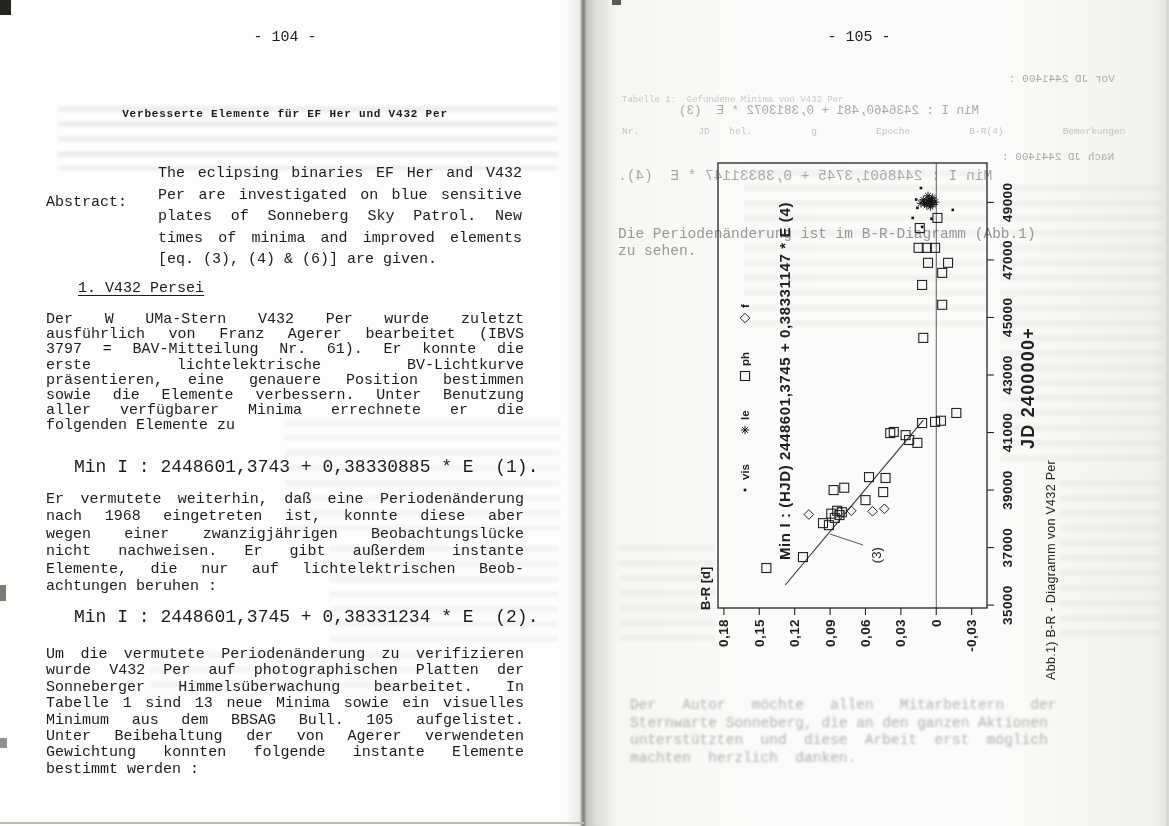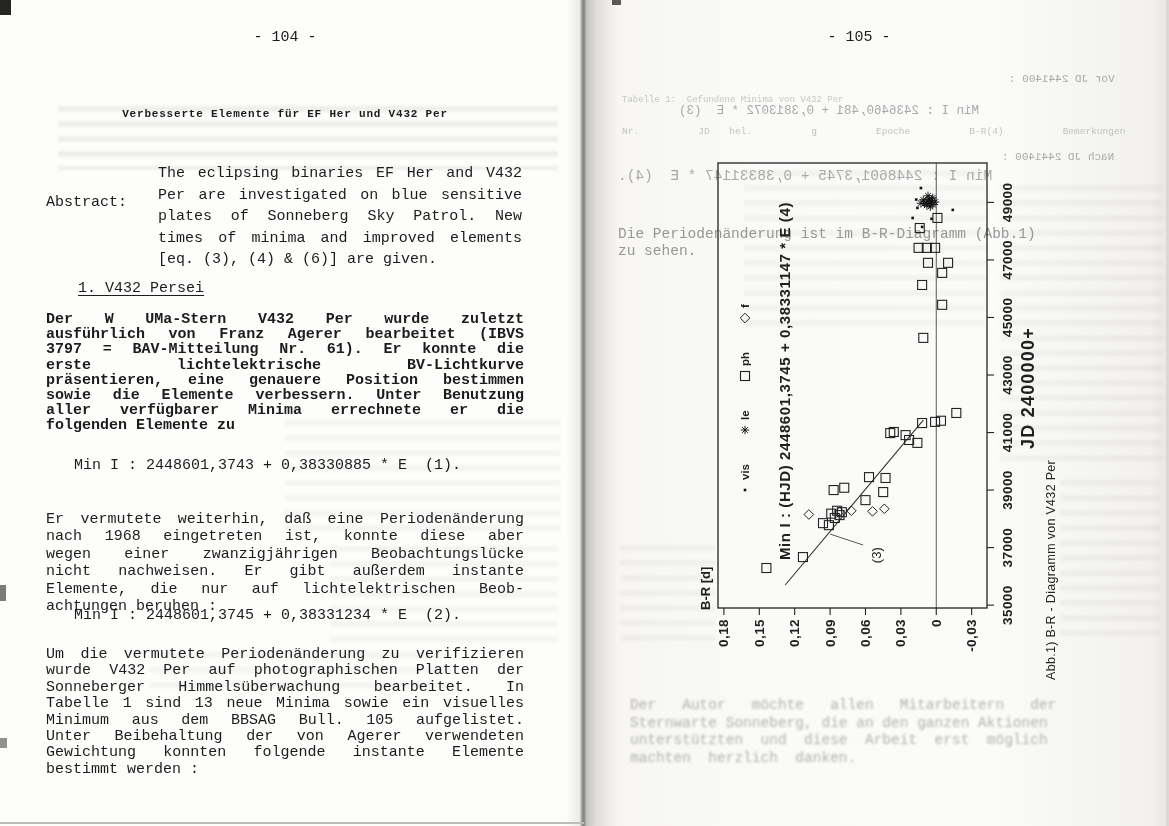--- a/index.html
+++ b/index.html
@@ -66,7 +66,7 @@
 
     <div class="abs tw underline noi" style="left:46px;top:281px;margin-left:32px;">1. V432 Persei</div>
 
-    <div class="abs tw noi" style="left:46px;top:312px;width:478px;font-weight:bold;">
+    <div class="abs tw noi" style="left:46px;top:312px;width:478px;">
         <div class="tl just">Der W UMa-Stern V432 Per wurde zuletzt</div>
         <div class="tl just">ausführlich von Franz Agerer bearbeitet (IBVS</div>
         <div class="tl just">3797 = BAV-Mitteilung Nr. 61). Er konnte die</div>

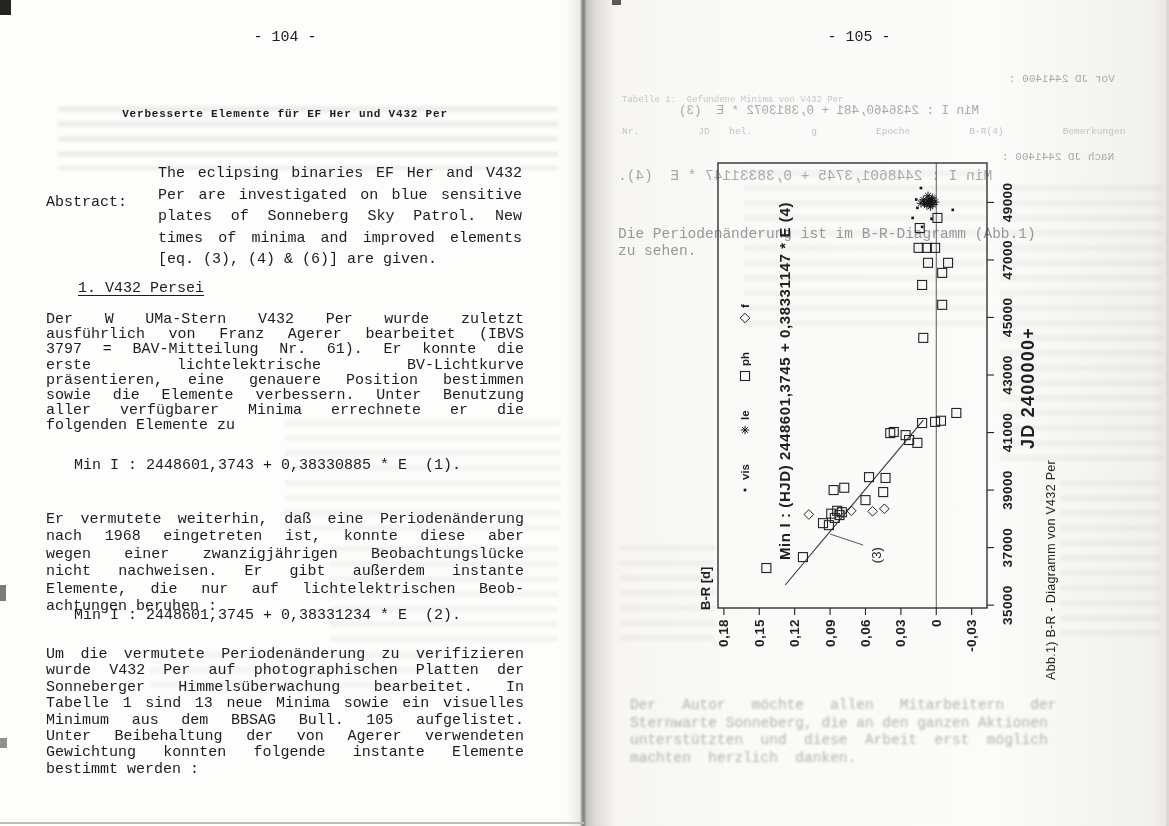--- a/index.html
+++ b/index.html
@@ -20,7 +20,7 @@
   .center{text-align:center;}
   .bold{font-weight:bold;letter-spacing:.8px;}
   .underline{text-decoration:underline;text-underline-offset:3px;}
-  .eq{white-space:pre;font-size:15px;text-align:center;}
+  .eq{white-space:pre;font-size:18px;text-align:center;}
   
   .ghost{color:#a9a9a9;filter:blur(.45px);white-space:pre;}
   .mir{transform:scaleX(-1);}

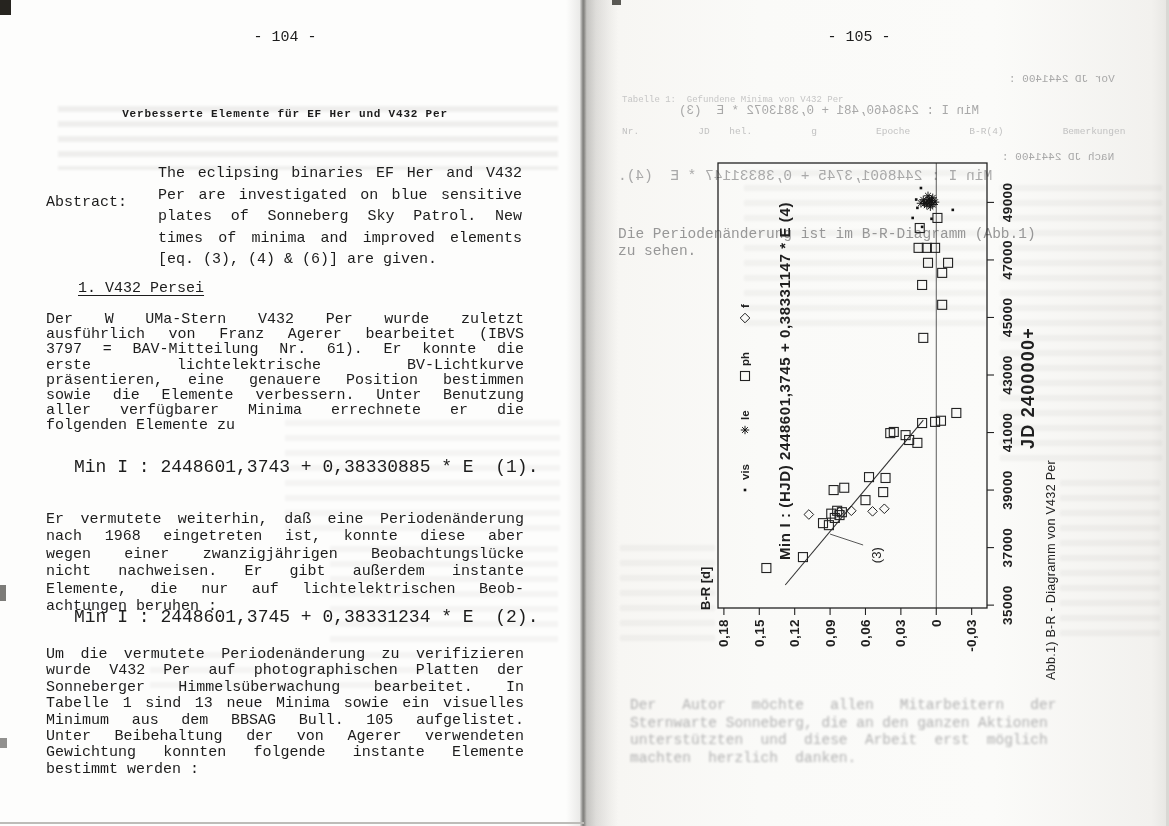--- a/index.html
+++ b/index.html
@@ -79,7 +79,7 @@
 
     <div class="abs eq noi" style="left:74px;top:457px;">Min I : 2448601,3743 + 0,38330885 * E  (1).</div>
 
-    <div class="abs tw noi" style="left:46px;top:511px;width:478px;line-height:17.4px;">
+    <div class="abs tw noi" style="left:46px;top:491px;width:478px;line-height:17.4px;">
         <div class="tl just">Er vermutete weiterhin, daß eine Periodenänderung</div>
         <div class="tl just">nach 1968 eingetreten ist, konnte diese aber</div>
         <div class="tl just">wegen einer zwanzigjährigen Beobachtungslücke</div>

